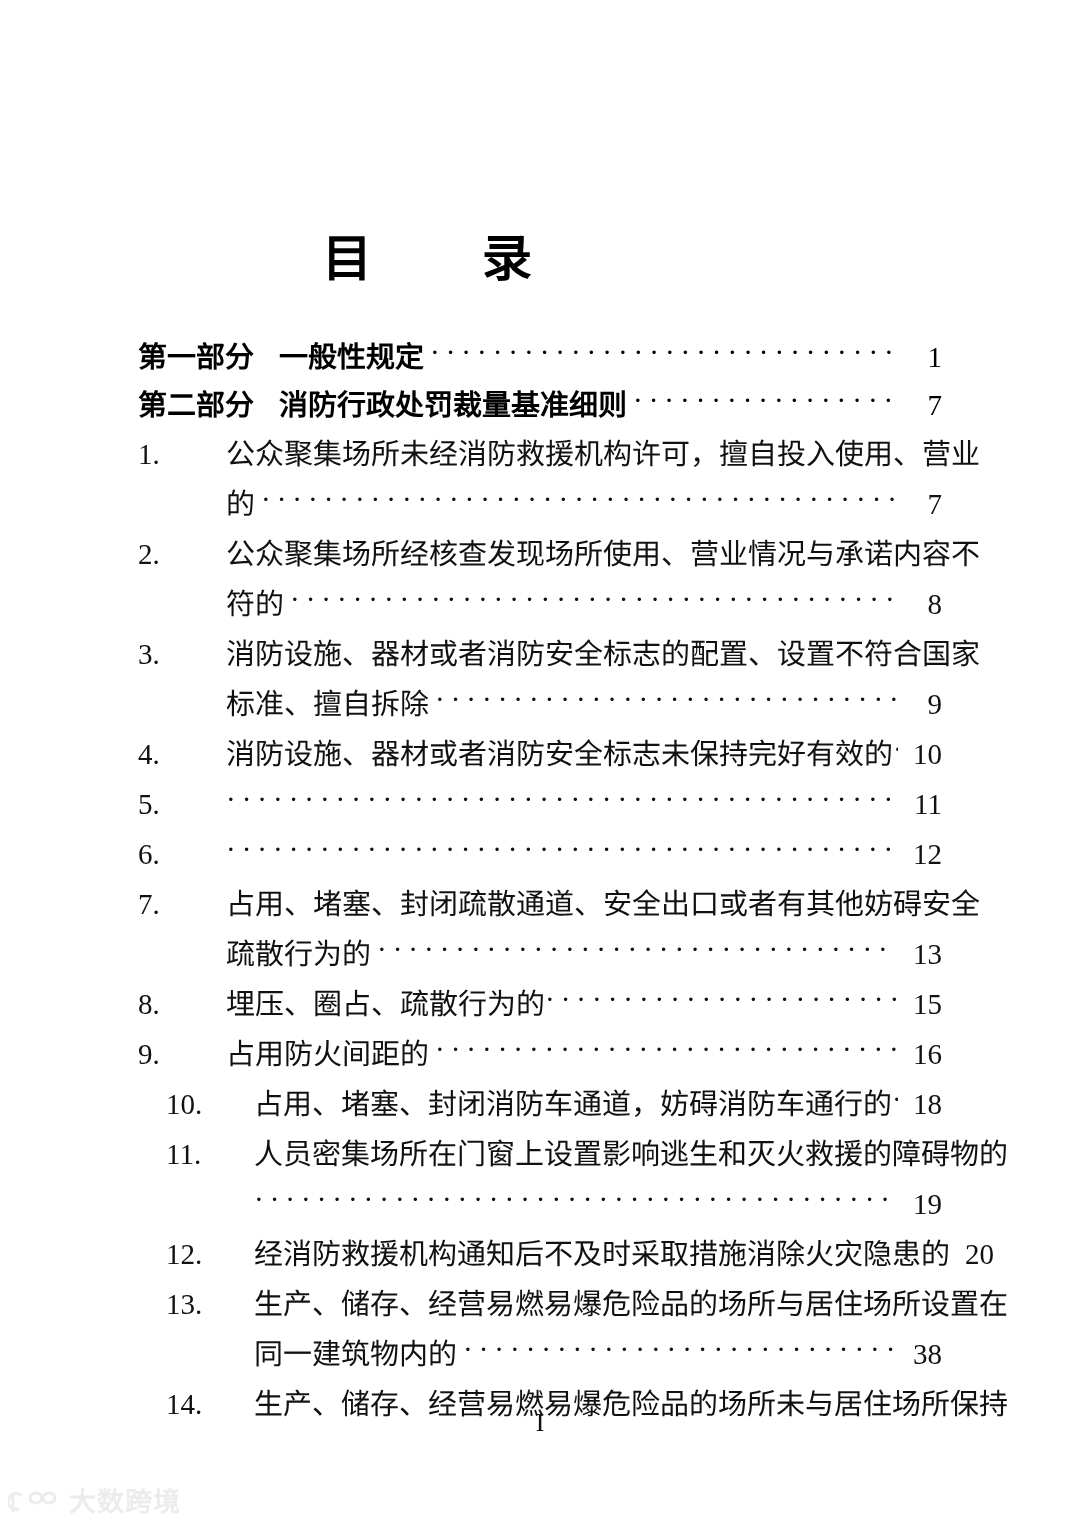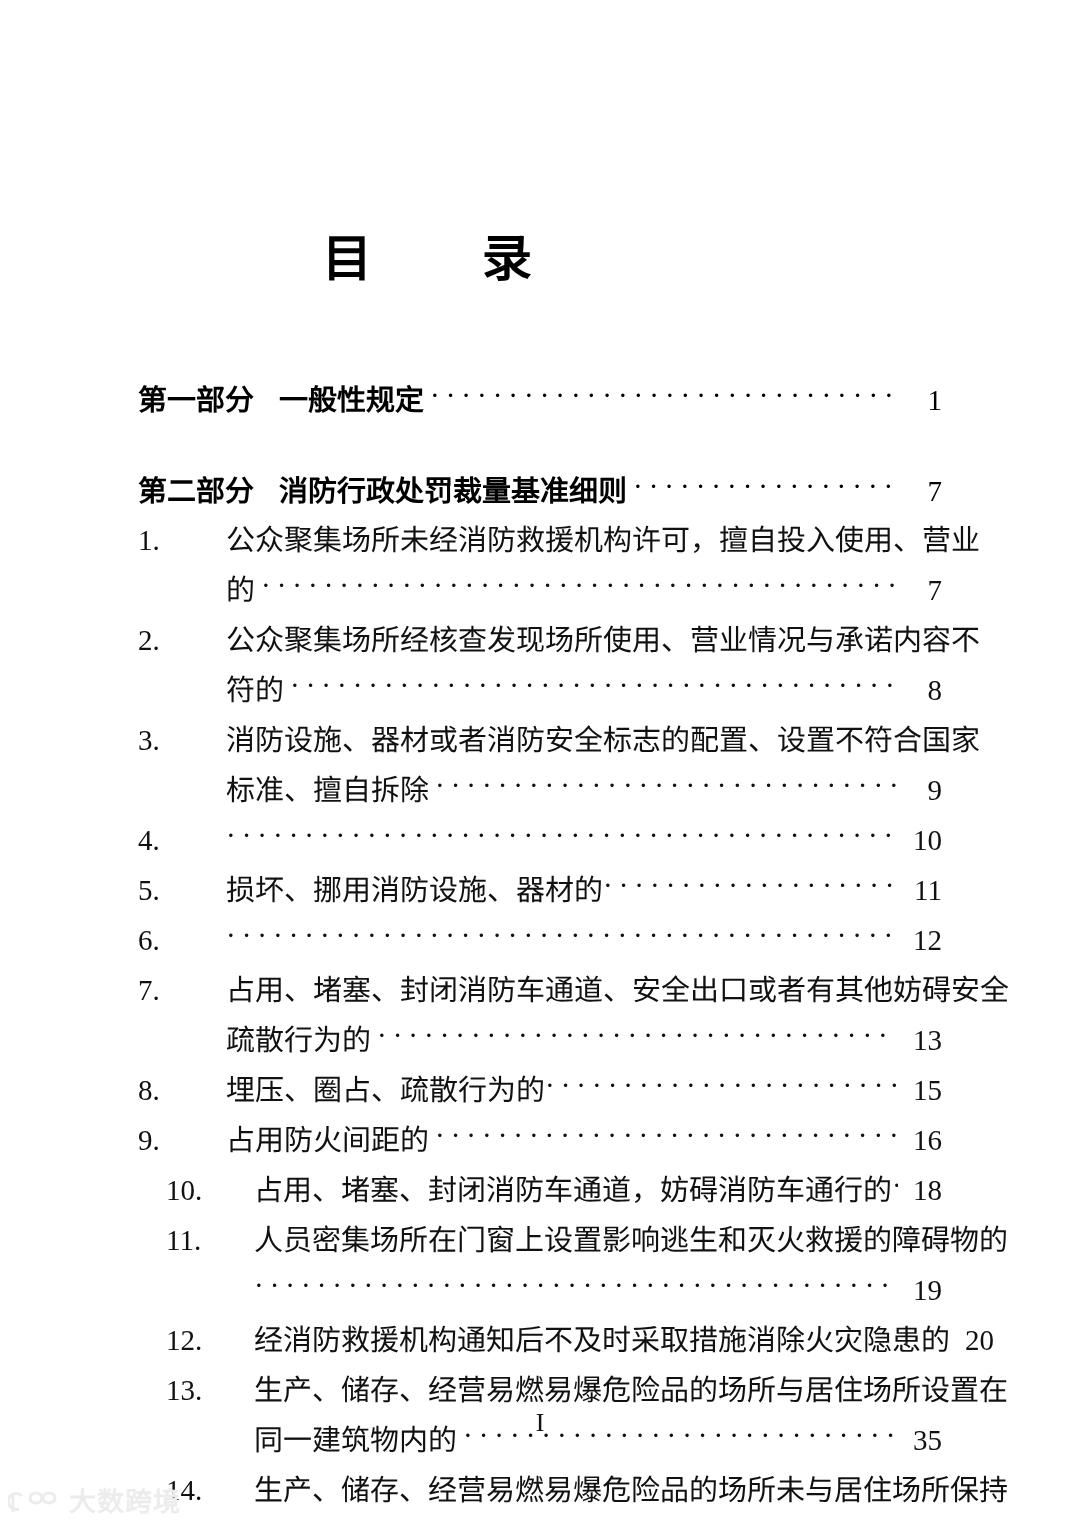--- a/index.html
+++ b/index.html
@@ -54,7 +54,6 @@
     line-height: 48px;
     color: #000000;
     white-space: nowrap;
-    margin-top: 43px;
   }
   .part-row .part-label {
     flex: 0 0 auto;

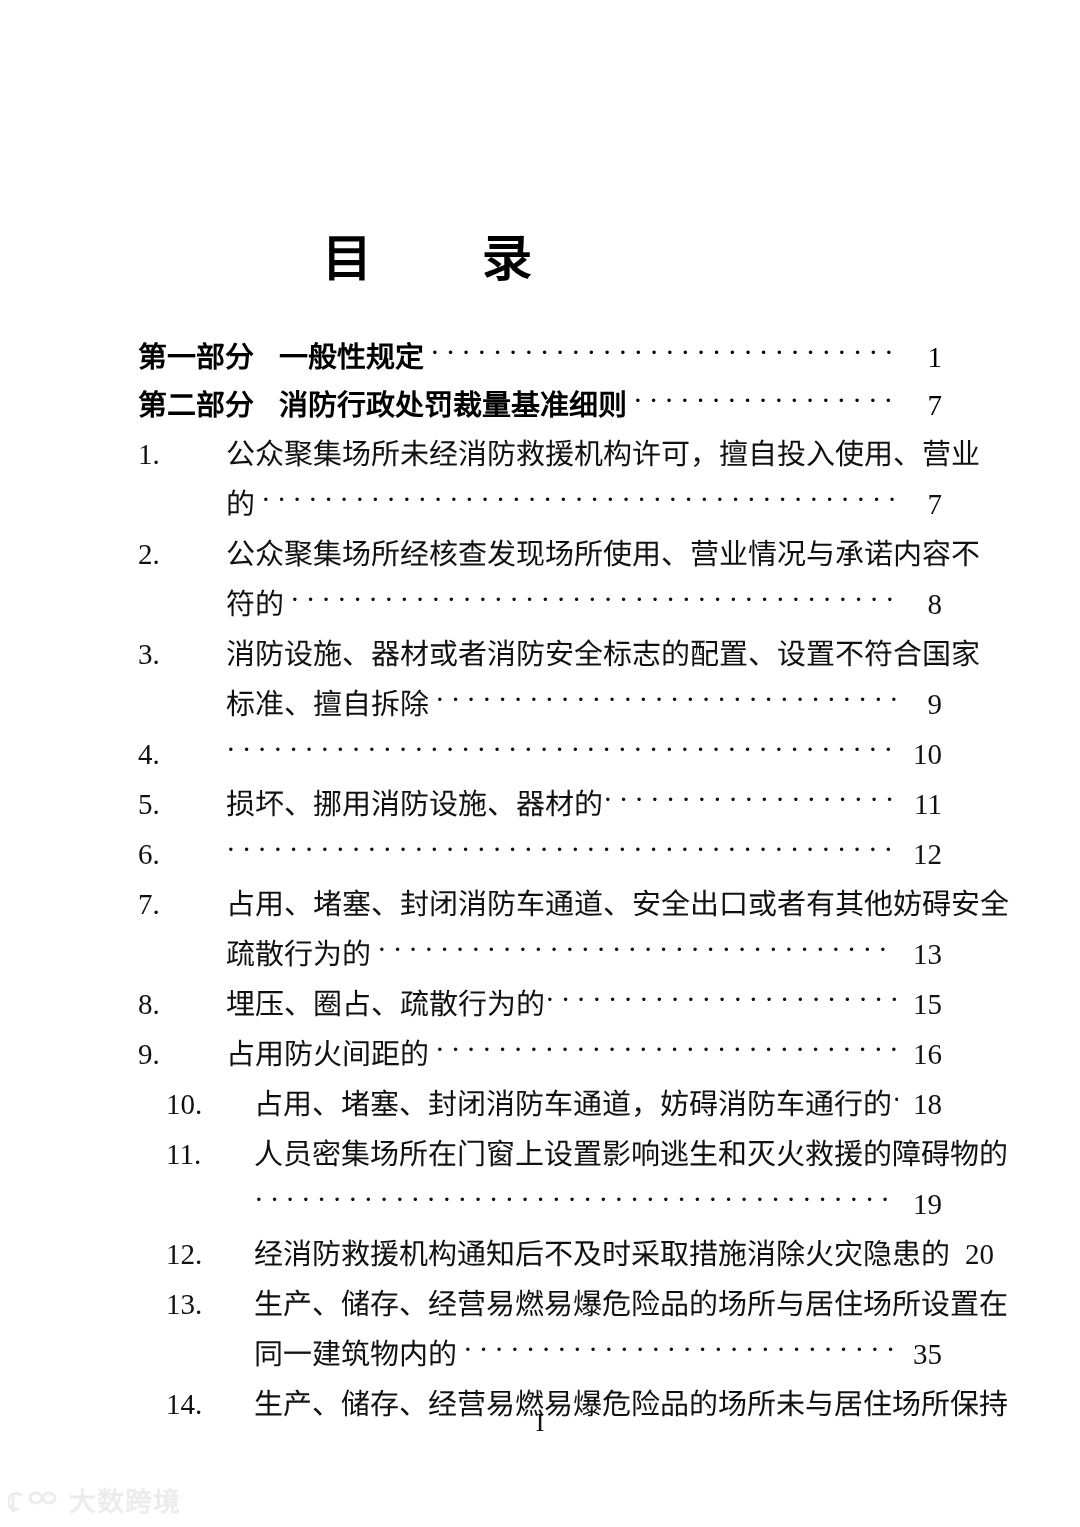--- a/index.html
+++ b/index.html
@@ -244,6 +244,7 @@
       <span class="num">4.</span>
       <span class="body">
         <span class="line tight">
+          <span class="txt">消防设施、器材或者消防安全标志未保持完好有效的</span>
           <span class="leader">····································································································</span>
           <span class="pg">10</span>
         </span>

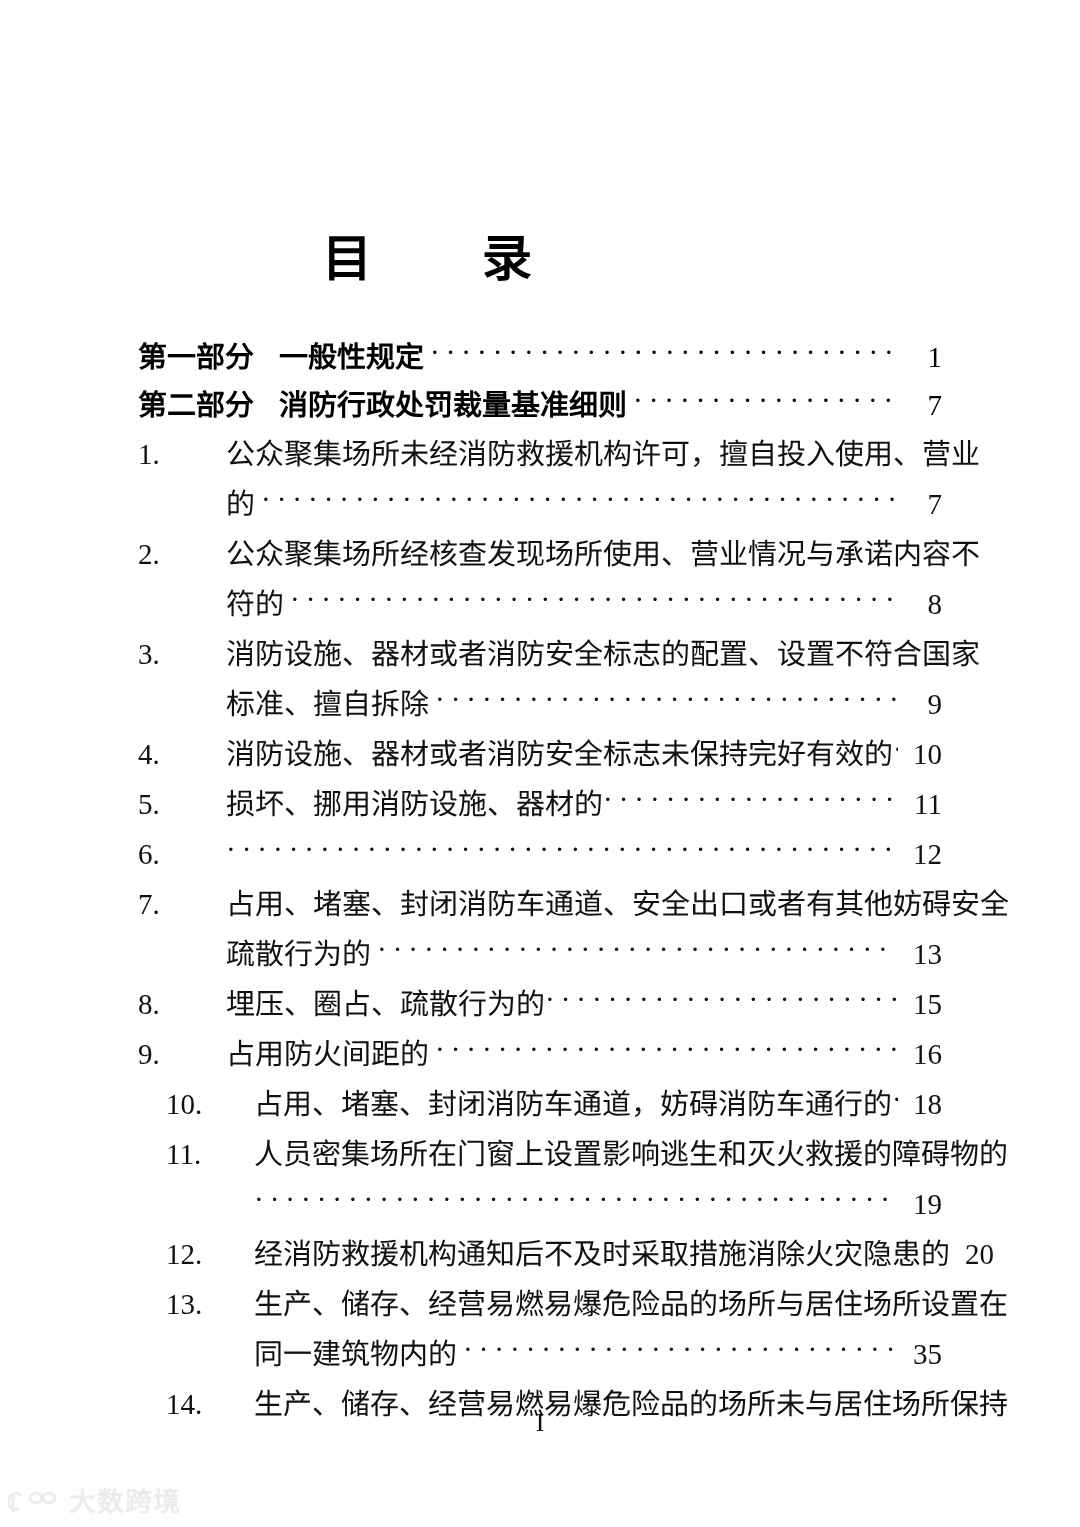--- a/index.html
+++ b/index.html
@@ -255,7 +255,6 @@
       <span class="num">5.</span>
       <span class="body">
         <span class="line tight">
-          <span class="txt">损坏、挪用消防设施、器材的</span>
           <span class="leader">····································································································</span>
           <span class="pg">11</span>
         </span>

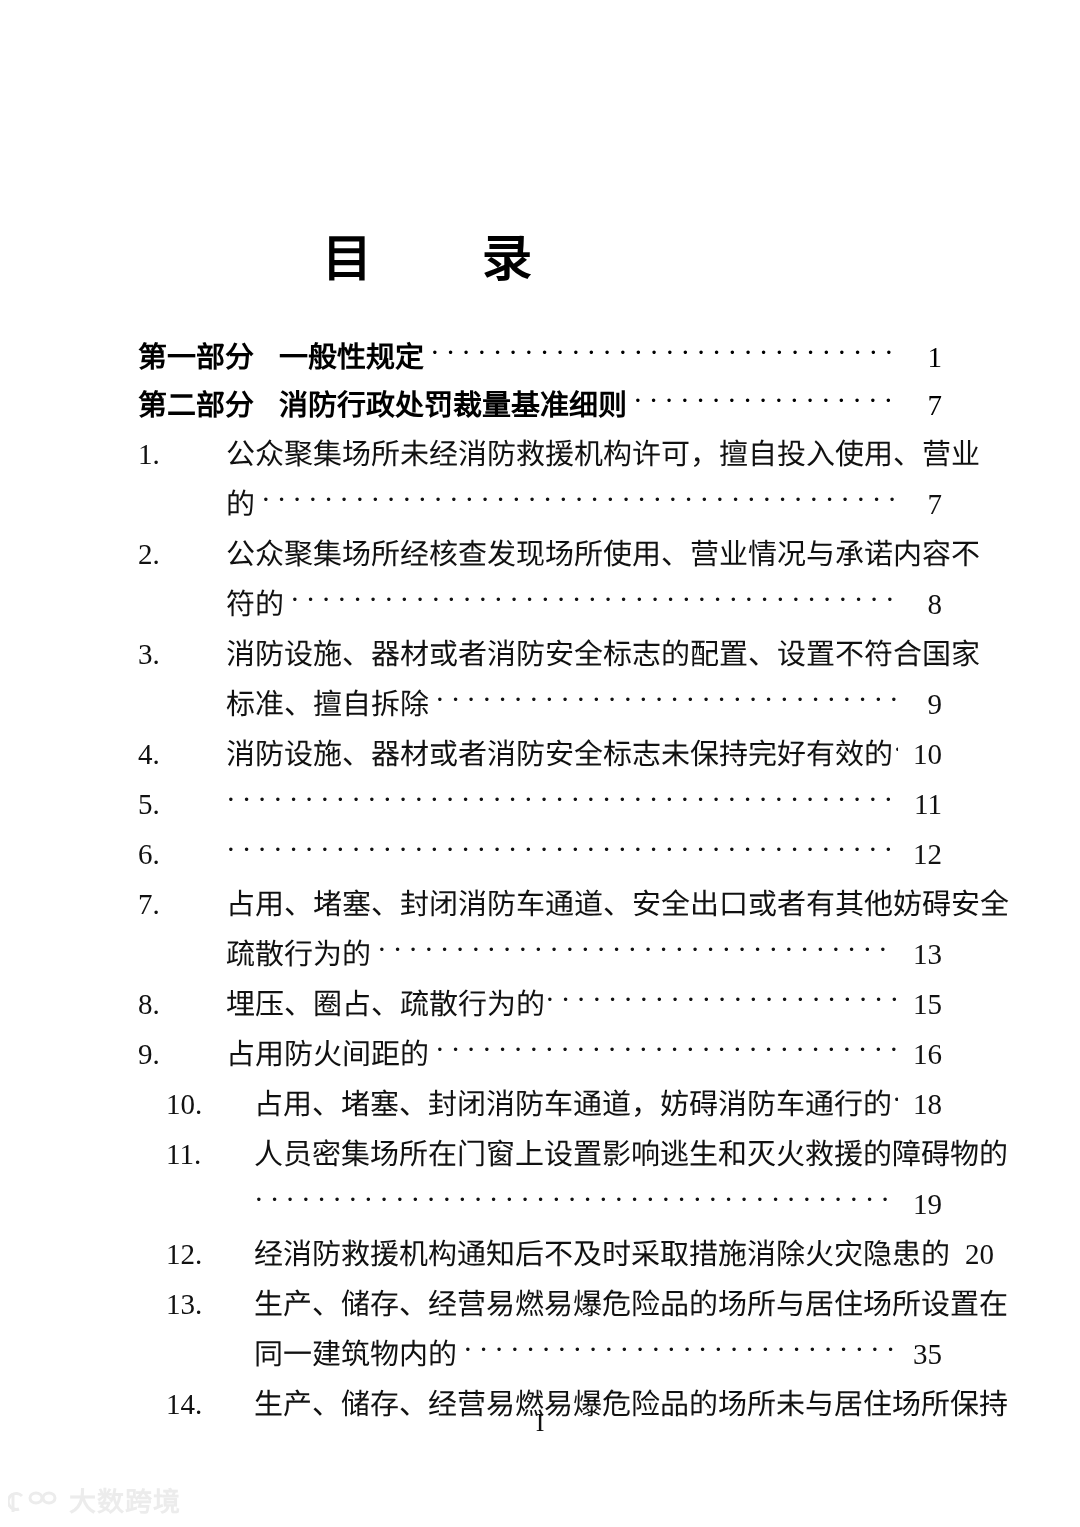--- a/index.html
+++ b/index.html
@@ -275,7 +275,7 @@
       <span class="num">7.</span>
       <span class="body">
         <span class="line">
-          <span class="txt">占用、堵塞、封闭消防车通道、安全出口或者有其他妨碍安全</span>
+          <span class="txt">占用、堵塞、封闭疏散通道、安全出口或者有其他妨碍安全</span>
         </span>
         <span class="line">
           <span class="txt">疏散行为的</span>

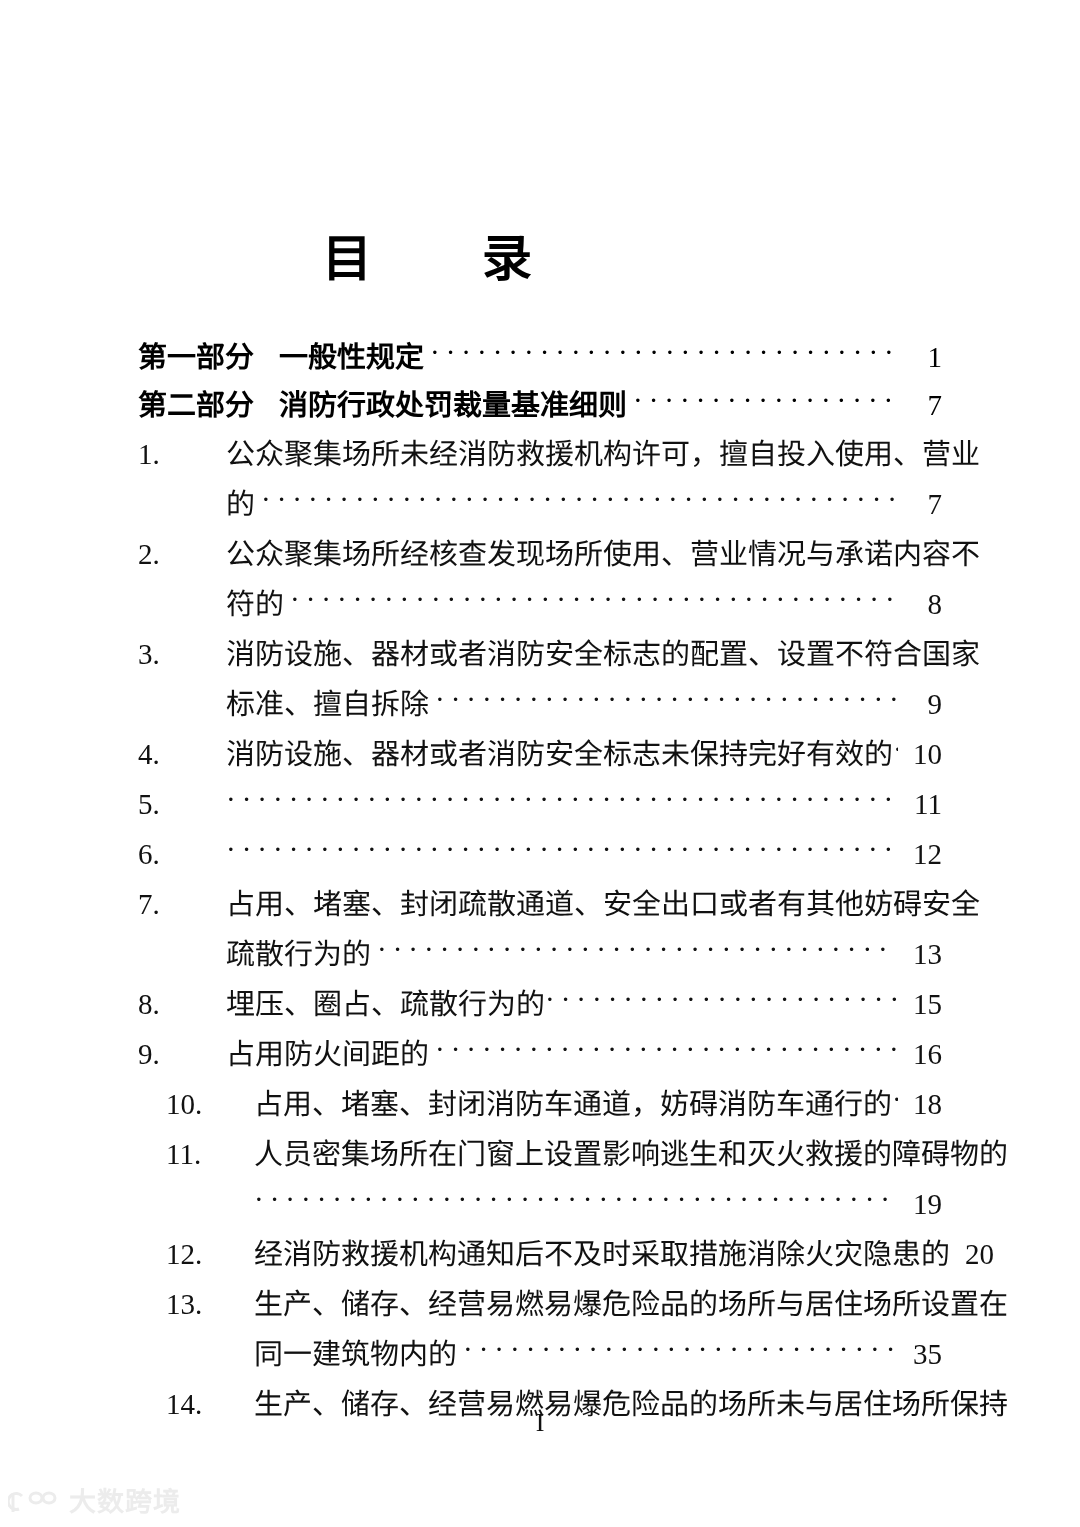--- a/index.html
+++ b/index.html
@@ -352,7 +352,7 @@
         <span class="line">
           <span class="txt">同一建筑物内的</span>
           <span class="leader">····································································································</span>
-          <span class="pg">35</span>
+          <span class="pg">38</span>
         </span>
       </span>
     </div>

